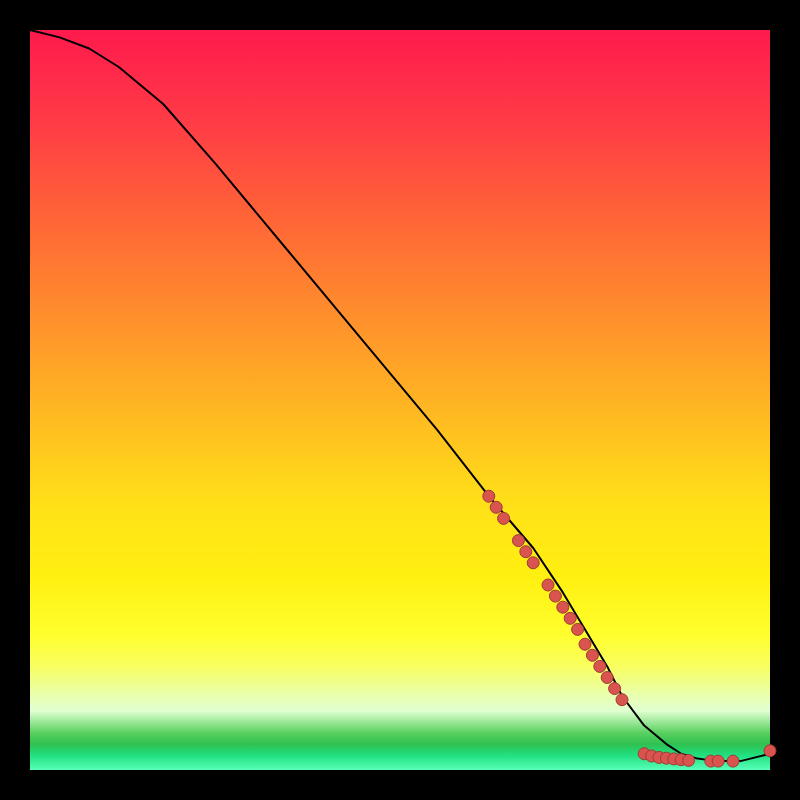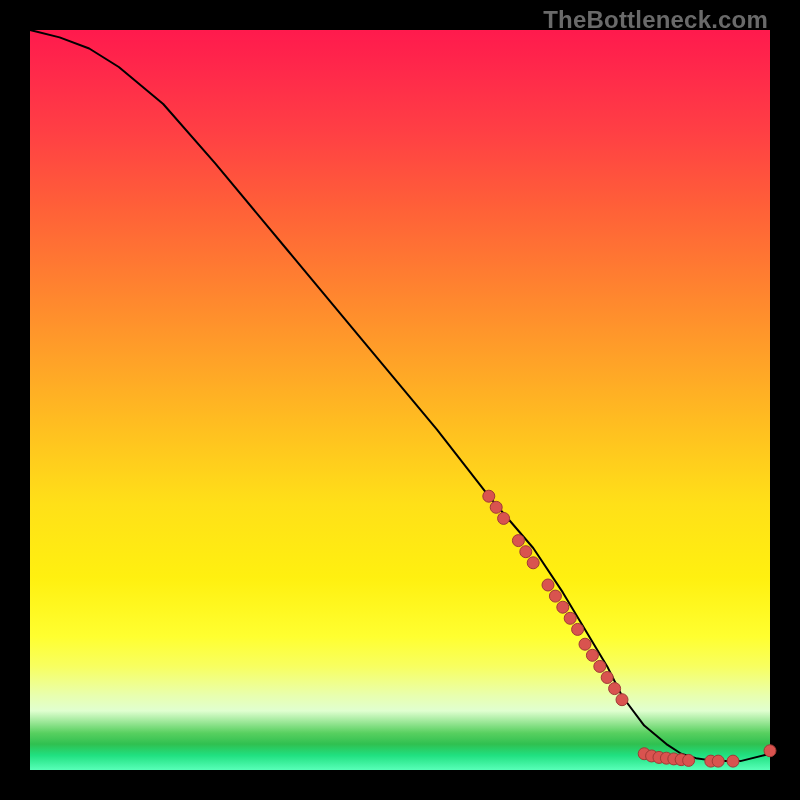--- a/index.html
+++ b/index.html
@@ -68,7 +68,6 @@
 <body>
 
 <div class="frame">
-  <div class="watermark">TheBottleneck.com</div>
   <div class="plot-area">
     <svg class="overlay" viewBox="0 0 740 740" preserveAspectRatio="none">
       <path id="curve-path" class="curve" d="M0.00 0.00 L29.60 7.40 L59.20 18.50 L88.80 37.00 L133.20 74.00 L185.00 133.20 L259.00 222.00 L333.00 310.80 L407.00 399.60 L458.80 466.20 L503.20 518.00 L532.80 562.40 L555.00 599.40 L577.20 636.40 L592.00 666.00 L614.20 695.60 L636.40 714.10 L651.20 723.72 L666.00 728.16 L680.80 730.38 L695.60 731.12 L710.40 731.12 L740.00 723.72"></path>

